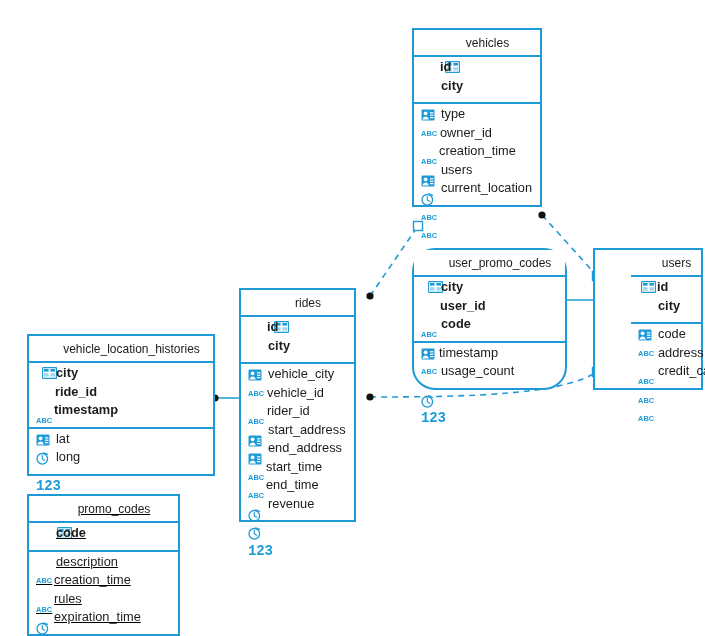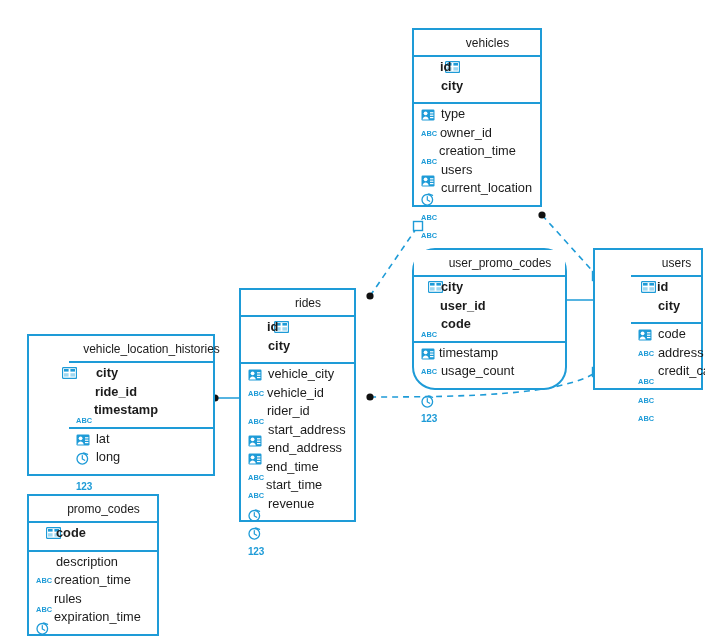--- a/index.html
+++ b/index.html
@@ -391,7 +391,7 @@
         </div>
       </div>
     </div>
-    <div class="table-card" style="left: 27px; top: 334px; width: 188px; padding-left: 40px;">
+    <div class="table-card" style="left: 27px; top: 334px; width: 188px;">
       <div class="tbl-header">
         <span class="ic ic-table">
           <svg viewBox="0 0 15 12">

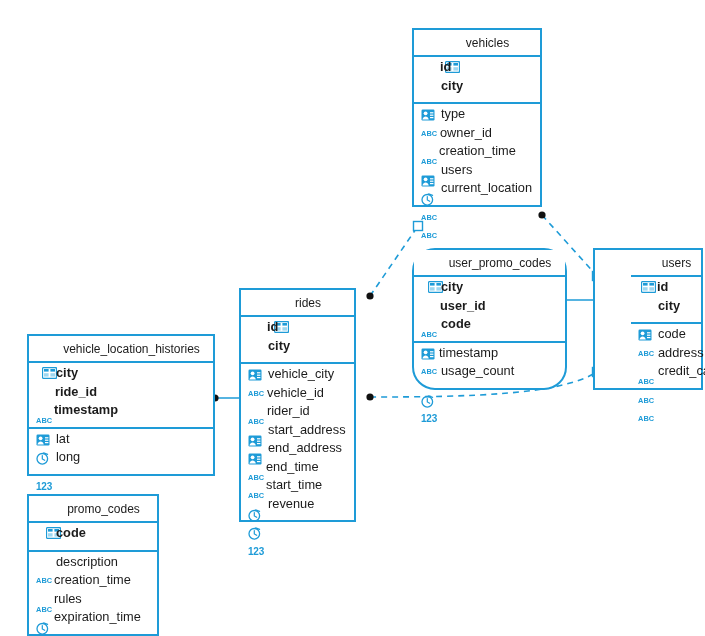--- a/index.html
+++ b/index.html
@@ -55,8 +55,8 @@
   
   .ic-num{
     width:15px;height:11px;color:#1e9bd7;
-    font-size:10px;font-weight:bold;line-height:11px;
-    font-family:Liberation Sans, sans-serif;
+    font-size:14px;font-weight:bold;line-height:11px;
+    font-family:Liberation Mono, monospace;
     letter-spacing:-0.2px;text-align:left;
   }
   

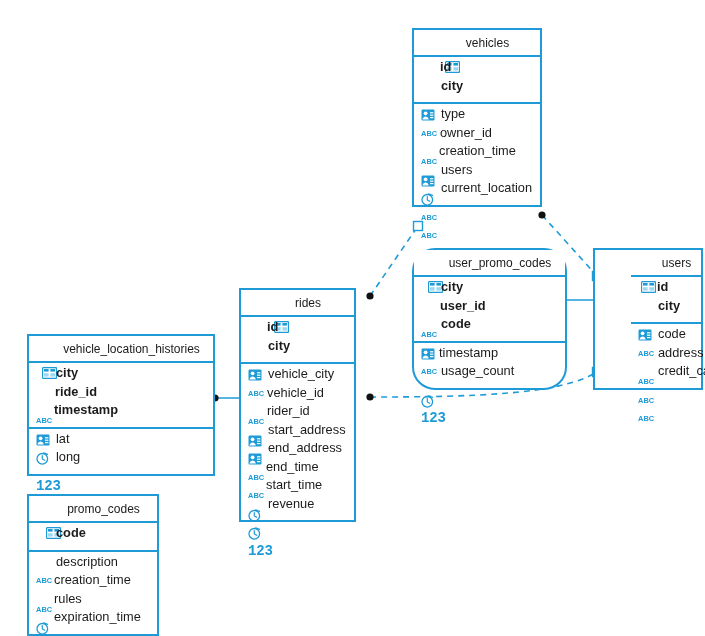--- a/index.html
+++ b/index.html
@@ -373,17 +373,17 @@
               <path d="M7.6 0.9 L11.6 2.4" stroke="#1e9bd7" stroke-width="1.2" stroke-linecap="round"></path>
             </svg>
           </span>
+          <span class="col-name">start_time</span>
+        </div>
+        <div class="col-row">
+          <span class="ic ic-clock">
+            <svg viewBox="0 0 13 13">
+              <circle cx="6.3" cy="6.8" r="5.3" fill="none" stroke="#1e9bd7" stroke-width="1.3"></circle>
+              <path d="M6.3 3.6 L6.3 6.9 L8.7 8.3" fill="none" stroke="#1e9bd7" stroke-width="1.2" stroke-linecap="round"></path>
+              <path d="M7.6 0.9 L11.6 2.4" stroke="#1e9bd7" stroke-width="1.2" stroke-linecap="round"></path>
+            </svg>
+          </span>
           <span class="col-name">end_time</span>
-        </div>
-        <div class="col-row">
-          <span class="ic ic-clock">
-            <svg viewBox="0 0 13 13">
-              <circle cx="6.3" cy="6.8" r="5.3" fill="none" stroke="#1e9bd7" stroke-width="1.3"></circle>
-              <path d="M6.3 3.6 L6.3 6.9 L8.7 8.3" fill="none" stroke="#1e9bd7" stroke-width="1.2" stroke-linecap="round"></path>
-              <path d="M7.6 0.9 L11.6 2.4" stroke="#1e9bd7" stroke-width="1.2" stroke-linecap="round"></path>
-            </svg>
-          </span>
-          <span class="col-name">start_time</span>
         </div>
         <div class="col-row">
           <span class="ic ic-num">123</span>

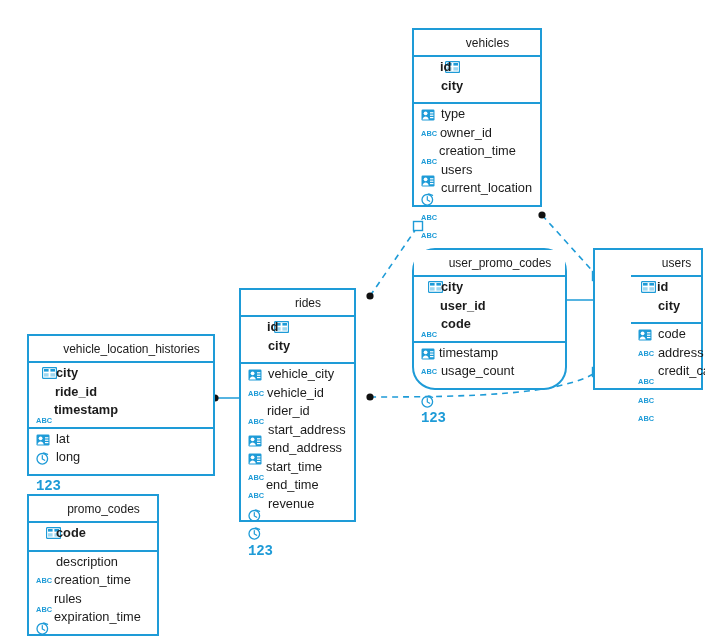--- a/index.html
+++ b/index.html
@@ -446,7 +446,7 @@
         </div>
       </div>
     </div>
-    <div class="table-card" style="left: 27px; top: 494px; width: 132px;">
+    <div class="table-card" style="left: 27px; top: 494px; width: 153px; text-decoration: underline;">
       <div class="tbl-header">
         <span class="ic ic-table">
           <svg viewBox="0 0 15 12">

